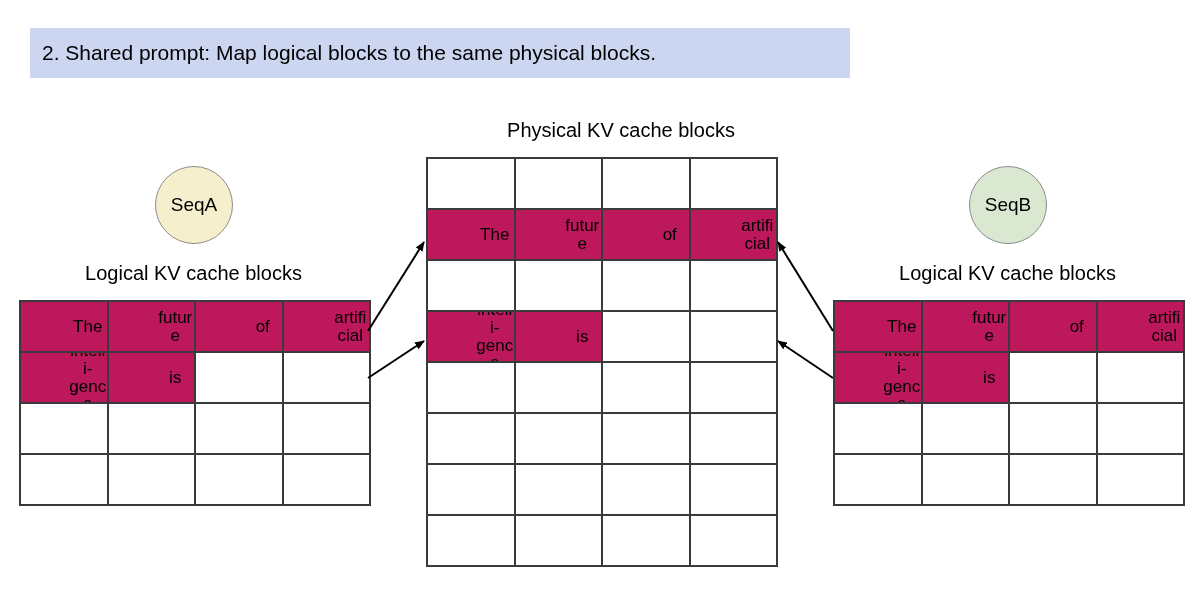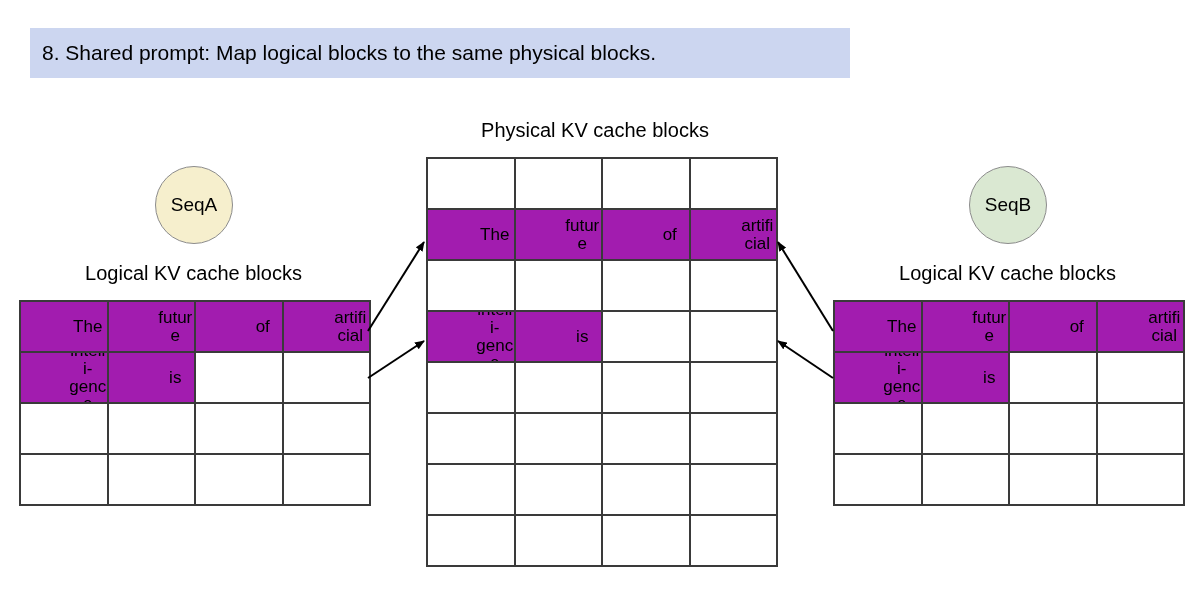--- a/index.html
+++ b/index.html
@@ -125,7 +125,7 @@
 <body>
 
 <div class="banner">
-  <span class="banner-text">8. Shared prompt: Map logical blocks to the same physical blocks.</span>
+  <span class="banner-text">2. Shared prompt: Map logical blocks to the same physical blocks.</span>
 </div>
 
 <div class="seq-circle seq-a">

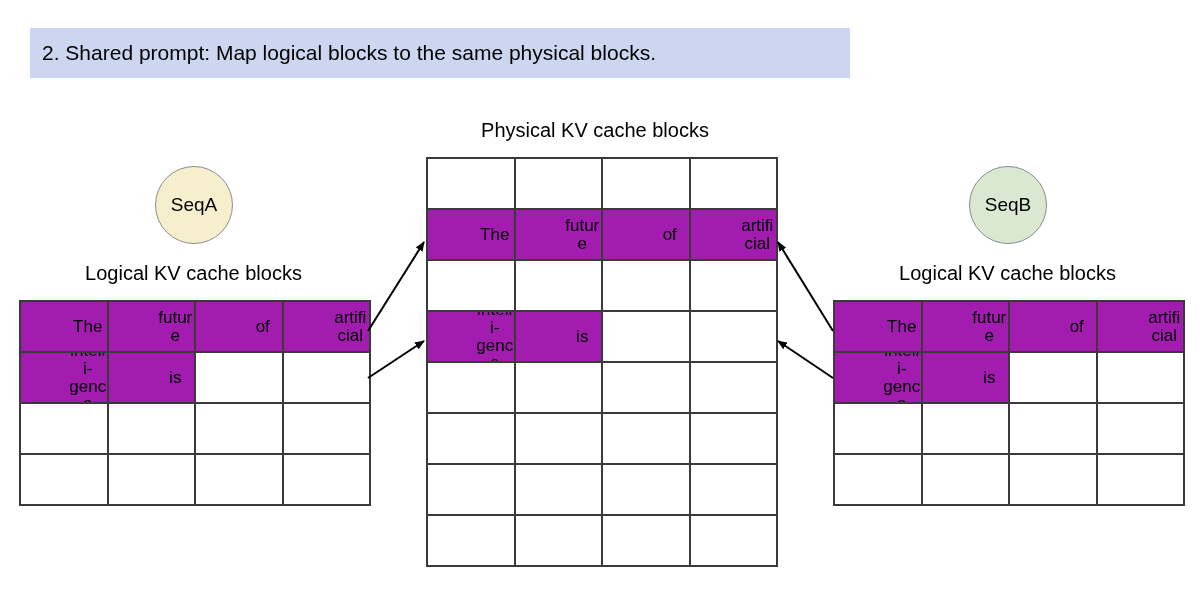--- a/index.html
+++ b/index.html
@@ -70,7 +70,7 @@
   }
   .caption-left   { left: 19px;  top: 262px; width: 349px; }
   .caption-right  { left: 833px; top: 262px; width: 349px; }
-  .caption-center { left: 420px; top: 119px; width: 350px; }
+  .caption-center { left: 446px; top: 119px; width: 350px; }
 
   
   .grid {

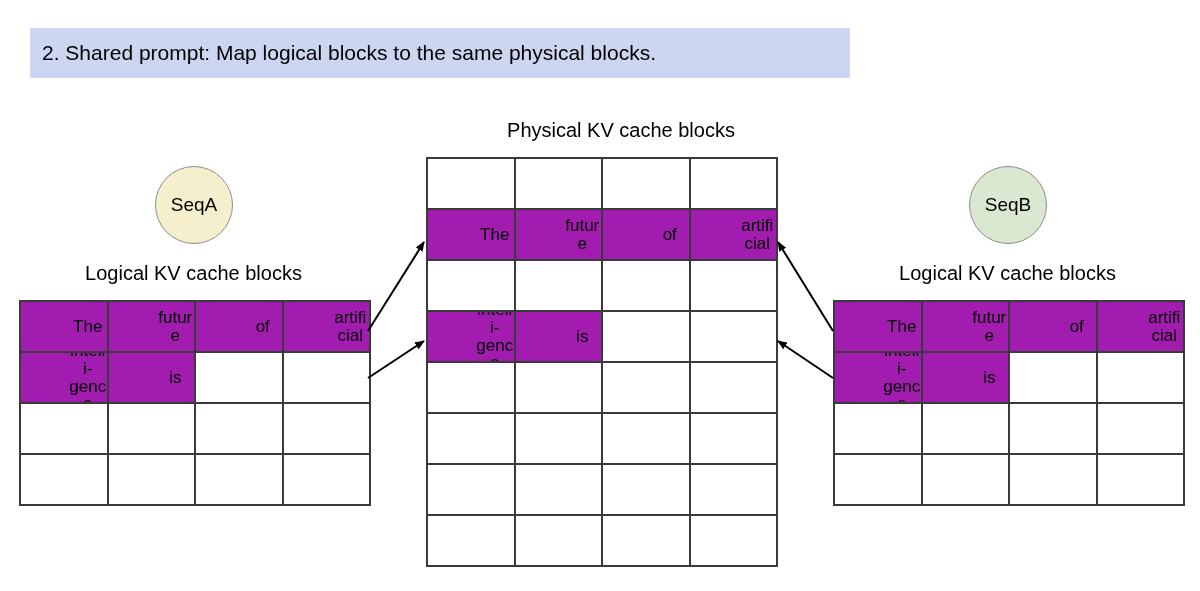--- a/index.html
+++ b/index.html
@@ -94,7 +94,7 @@
     overflow: hidden;
     word-break: break-word;
   }
-  .grid .cell.filled { background: #a21caf; padding-left: 48px; }
+  .grid .cell.filled { background: #be185d; padding-left: 48px; }
 
   .grid-left {
     left: 19px;  top: 300px;

